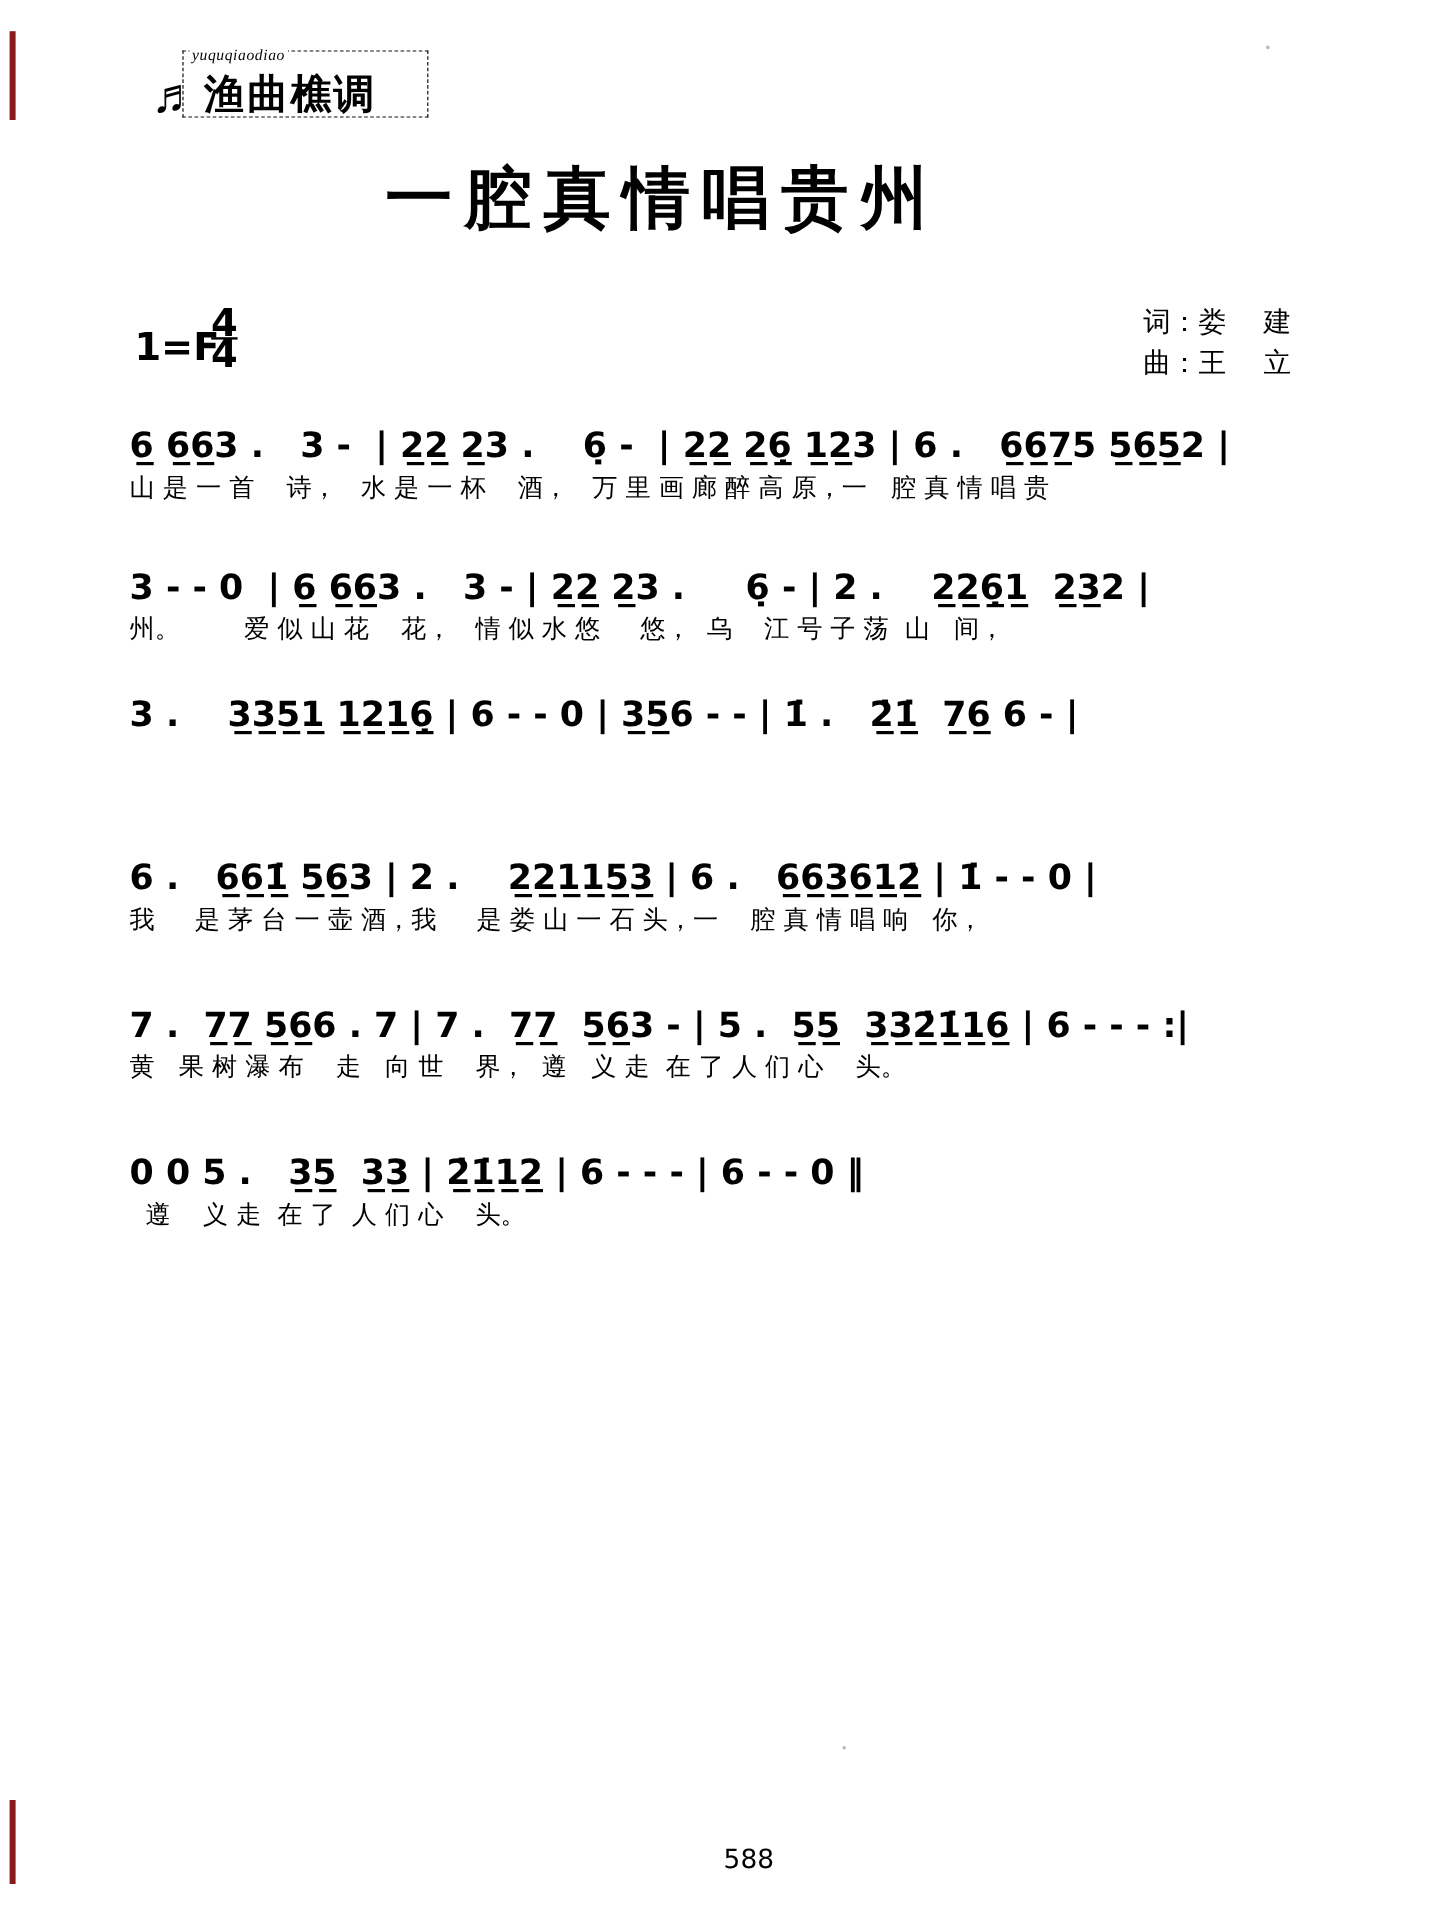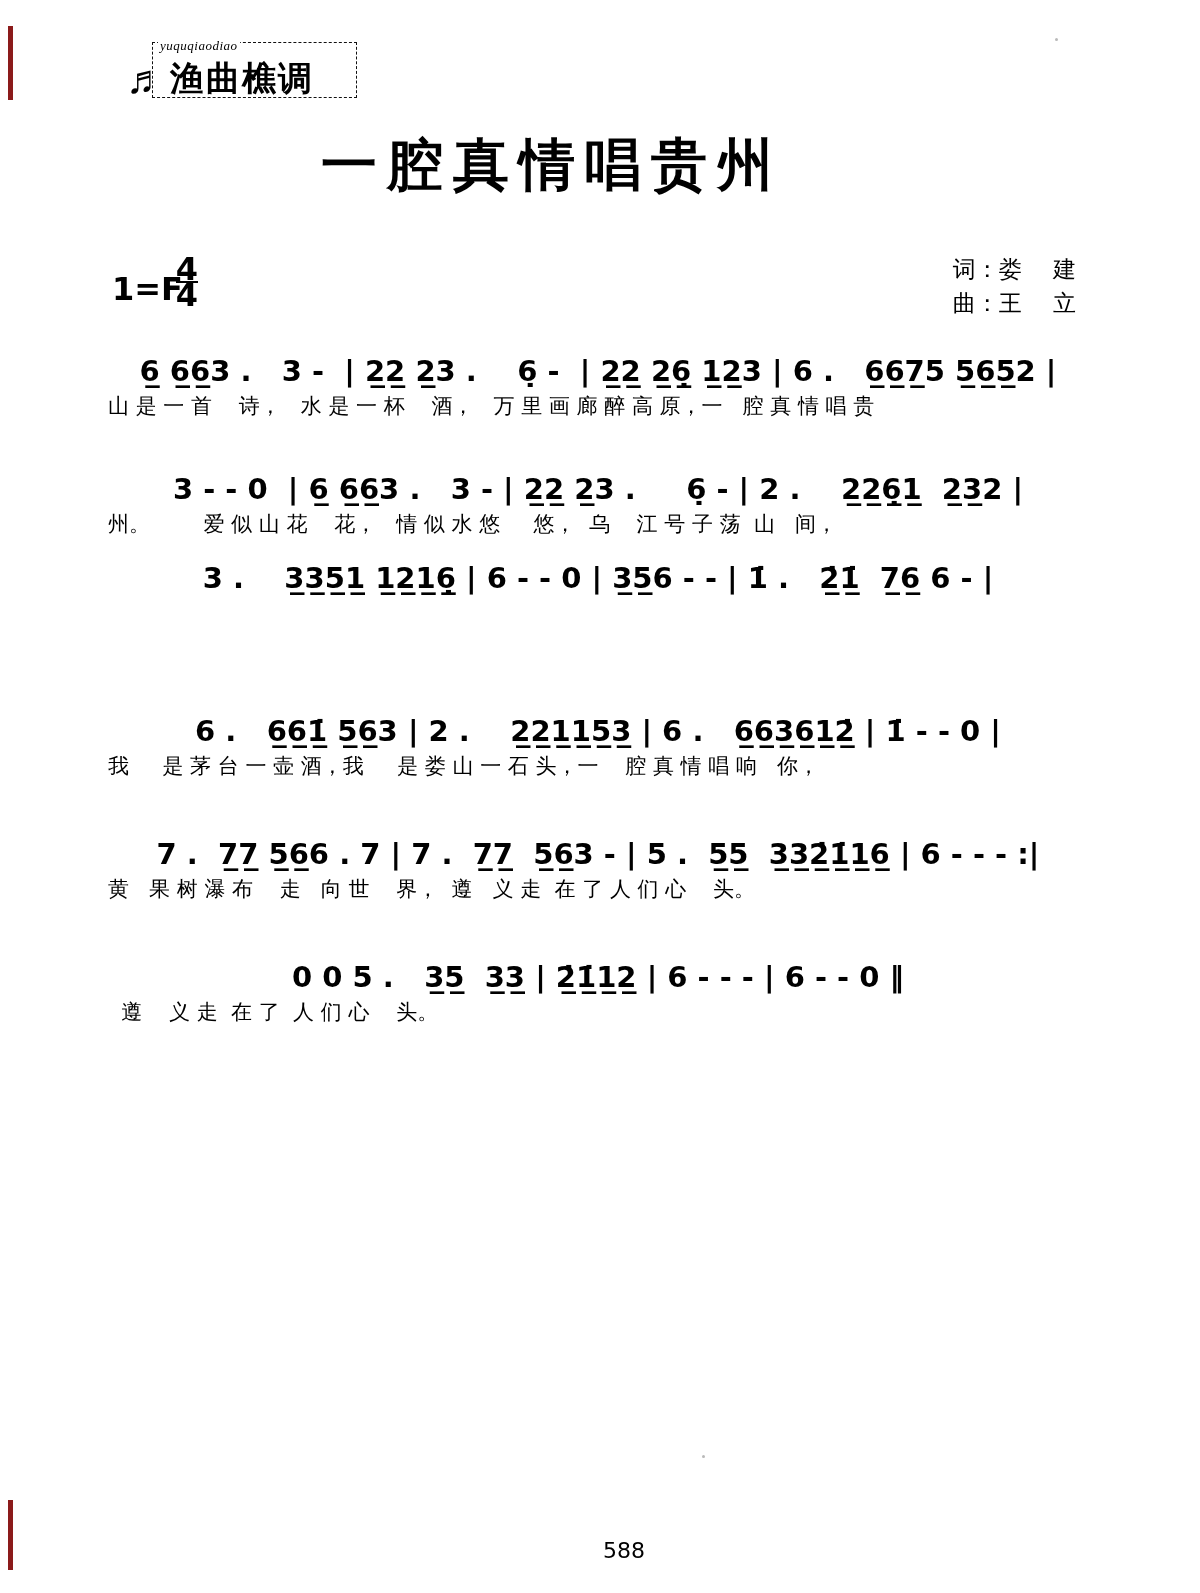--- a/index.html
+++ b/index.html
@@ -140,7 +140,6 @@
     white-space: pre;
     height: 40px;
     line-height: 38px;
-    text-align: center;
   }
   .lyric-row {
     font-family: "DejaVu Serif", serif;

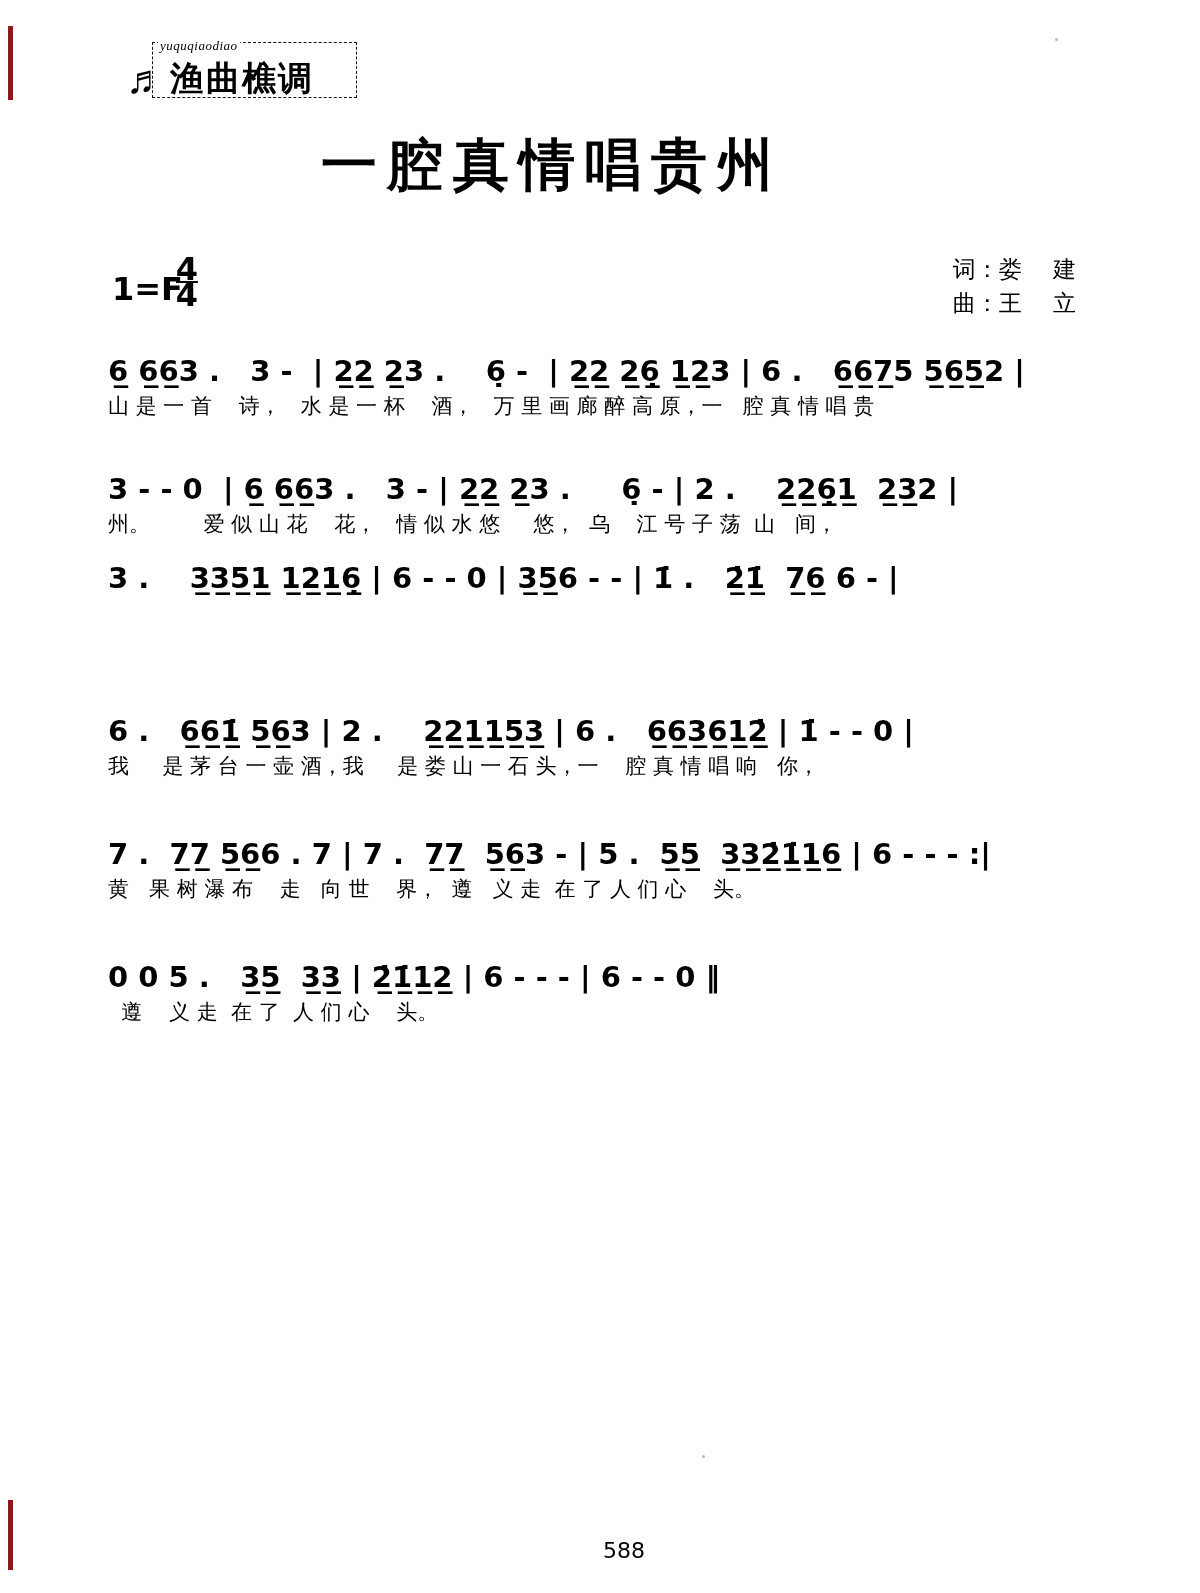--- a/index.html
+++ b/index.html
@@ -210,7 +210,7 @@
   <div class="lyric-row">州。        爱 似 山 花    花，   情 似 水 悠     悠，  乌    江 号 子 荡  山   间，</div>
 </div>
 
-<div class="system" style="top:559px">
+<div class="system" style="top:576px">
   <div class="note-row">3 .    3̲3̲5̲1̲ 1̲2̲1̲6̣̲ | 6 - - 0 | 3̲5̲6 - - | 1̇ .   2̲̇1̲̇  7̲6̲ 6 - |</div>
 </div>
 

